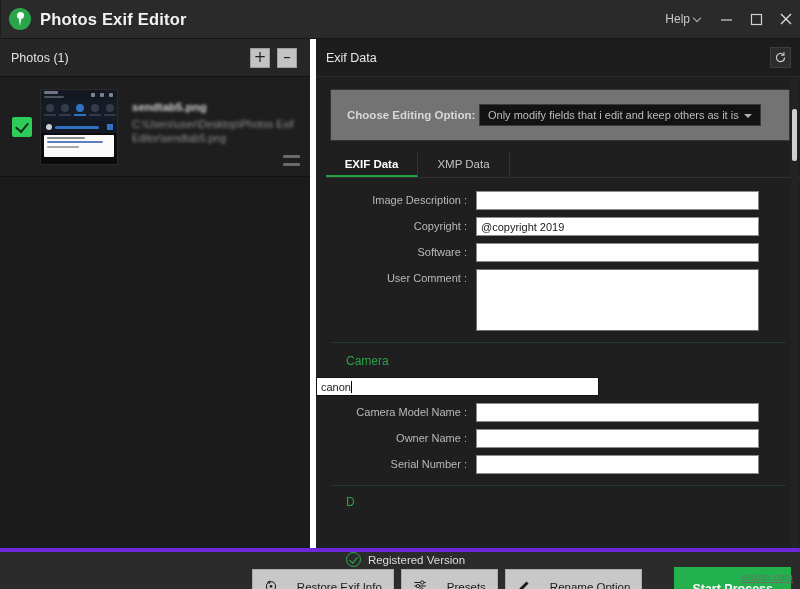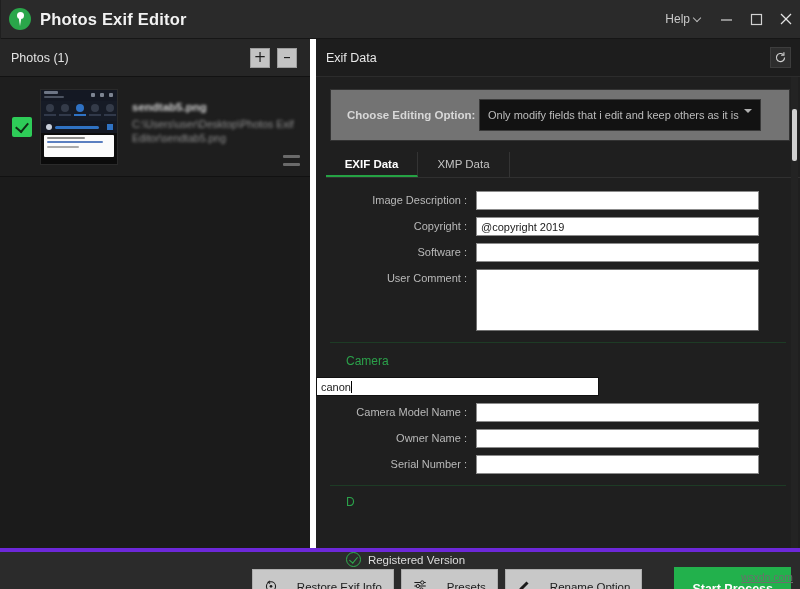--- a/index.html
+++ b/index.html
@@ -211,7 +211,7 @@
     margin-left: 16px; width: 132px;
   }
   .option-select {
-    flex: 1; margin-right: 28px; height: 32px;
+    flex: 1; margin-right: 28px; height: 22px;
     background: #121212; border: 1px solid #3a3a3a;
     display: flex; align-items: center; position: relative;
     cursor: default;

